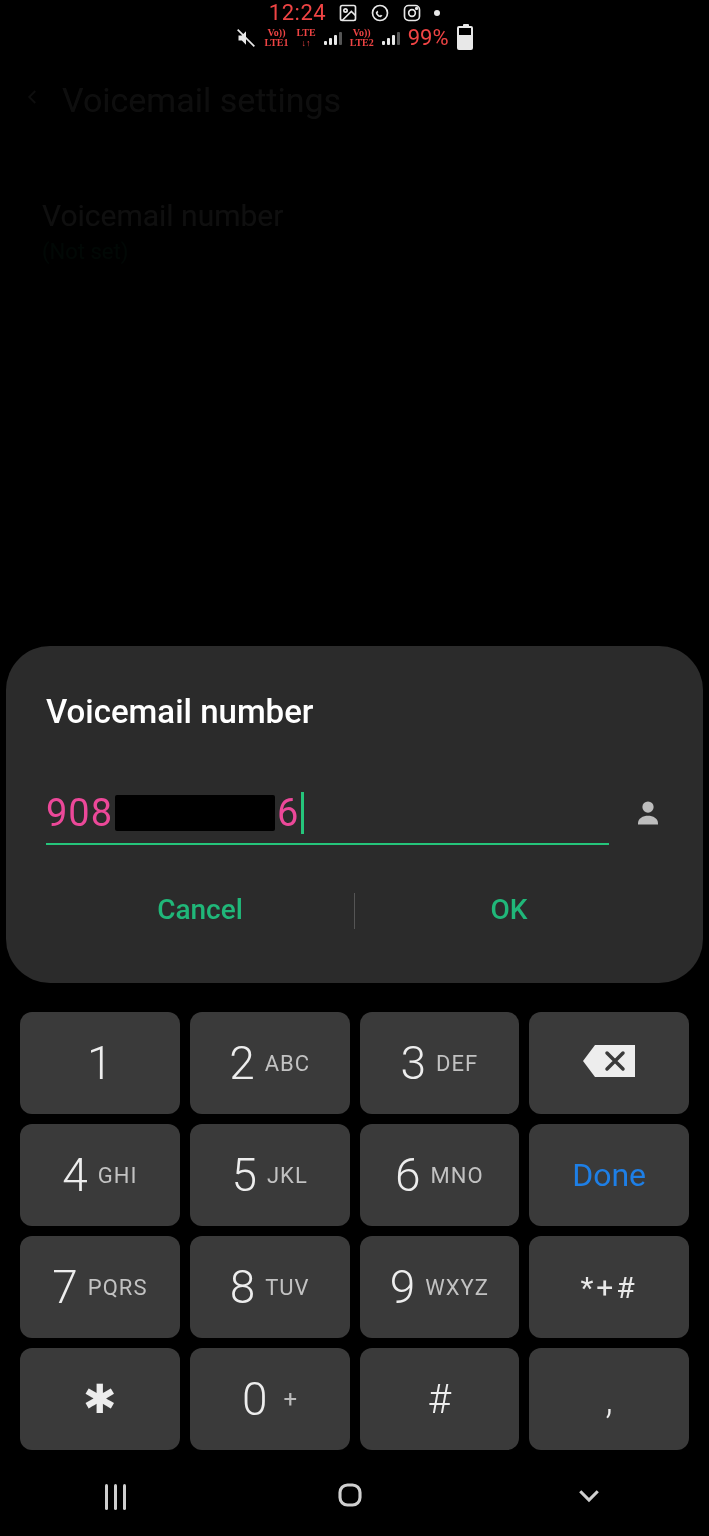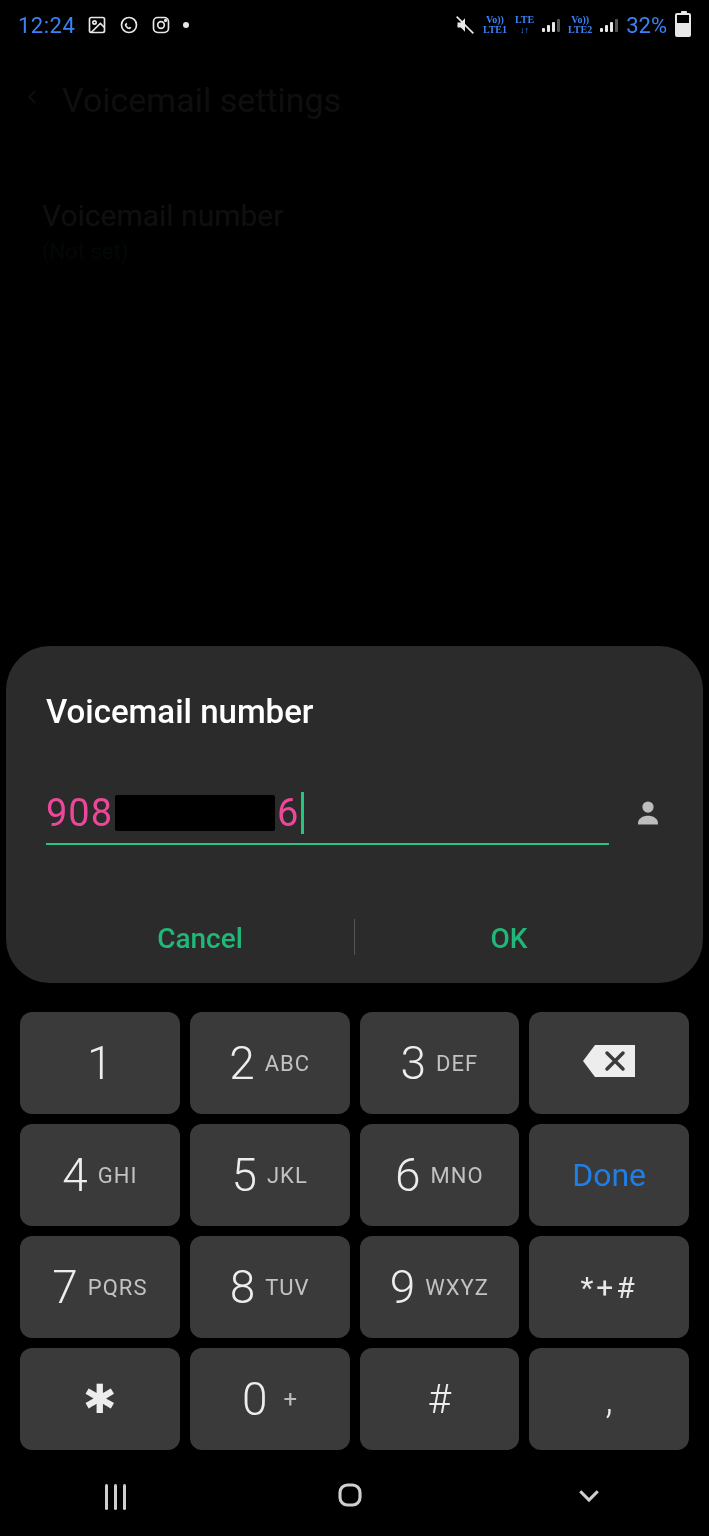--- a/index.html
+++ b/index.html
@@ -6,7 +6,7 @@
   html, body { width: 709px; height: 1536px; background: #000; font-family: -apple-system, Roboto, "Segoe UI", sans-serif; color: #fff; overflow: hidden; }
 
   
-  .status-bar { height: 50px; display: flex; align-items: center; justify-content: space-between; padding: 0 18px; font-size: 22px; color: #3b82f6; }
+  .status-bar { height: 50px; display: flex; align-items: center; justify-content: space-between; padding: 0 18px; font-size: 22px; color: #ef4444; flex-direction: column; }
   .status-left { display: flex; align-items: center; gap: 12px; }
   .status-right { display: flex; align-items: center; gap: 8px; }
   .clock { font-weight: 400; letter-spacing: 0.5px; }

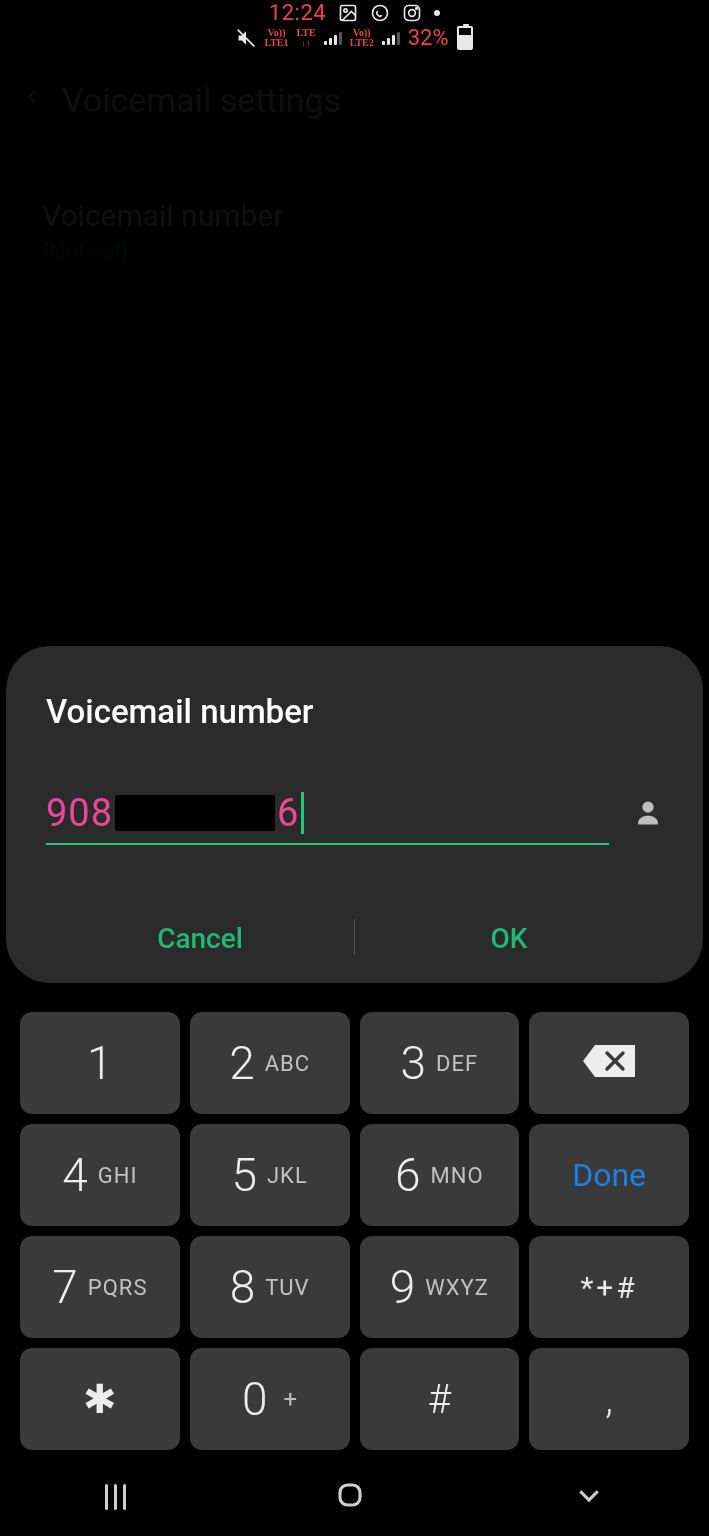--- a/index.html
+++ b/index.html
@@ -122,7 +122,7 @@
         <span></span>
         <span></span>
       </span>
-    <span>32%</span>
+    <span>99%</span>
     <span class="battery">
         <span class="battery-fill"></span>
       </span>

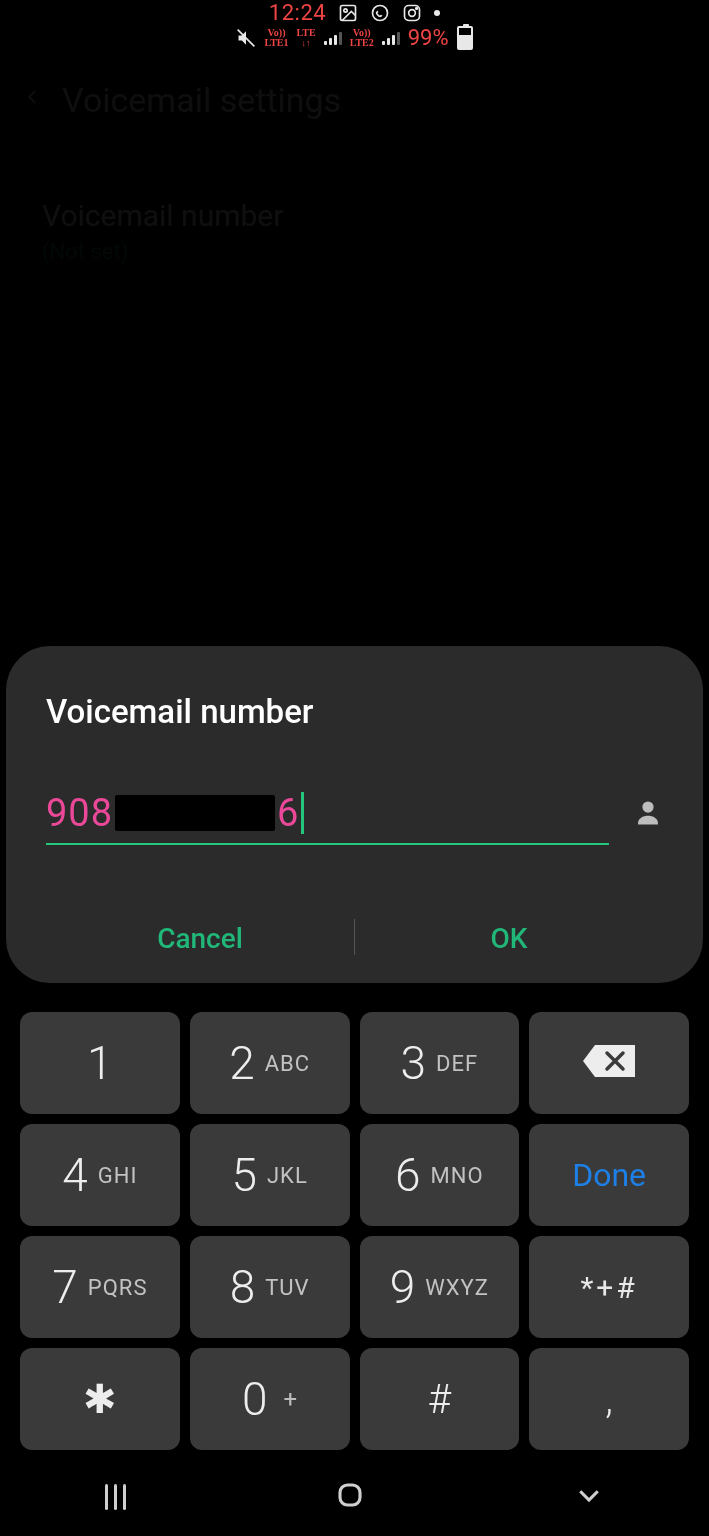--- a/index.html
+++ b/index.html
@@ -43,7 +43,7 @@
   .underline { height:2px; background:#25c57b; margin-top:8px; width:100%;}
   .contact-icon { color:#bdbdbd; padding-bottom:14px; }
 
-  .dialog-buttons { display:flex; align-items:flex-end; margin-top:48px; height:62px;}
+  .dialog-buttons { display:flex; align-items:flex-start; margin-top:48px; height:62px;}
   .dlg-btn { flex:1; text-align:center; font-size:28px; font-weight:500; color:#20b779; }
   .btn-divider { width:1px; height:36px; background:#555; }
 

